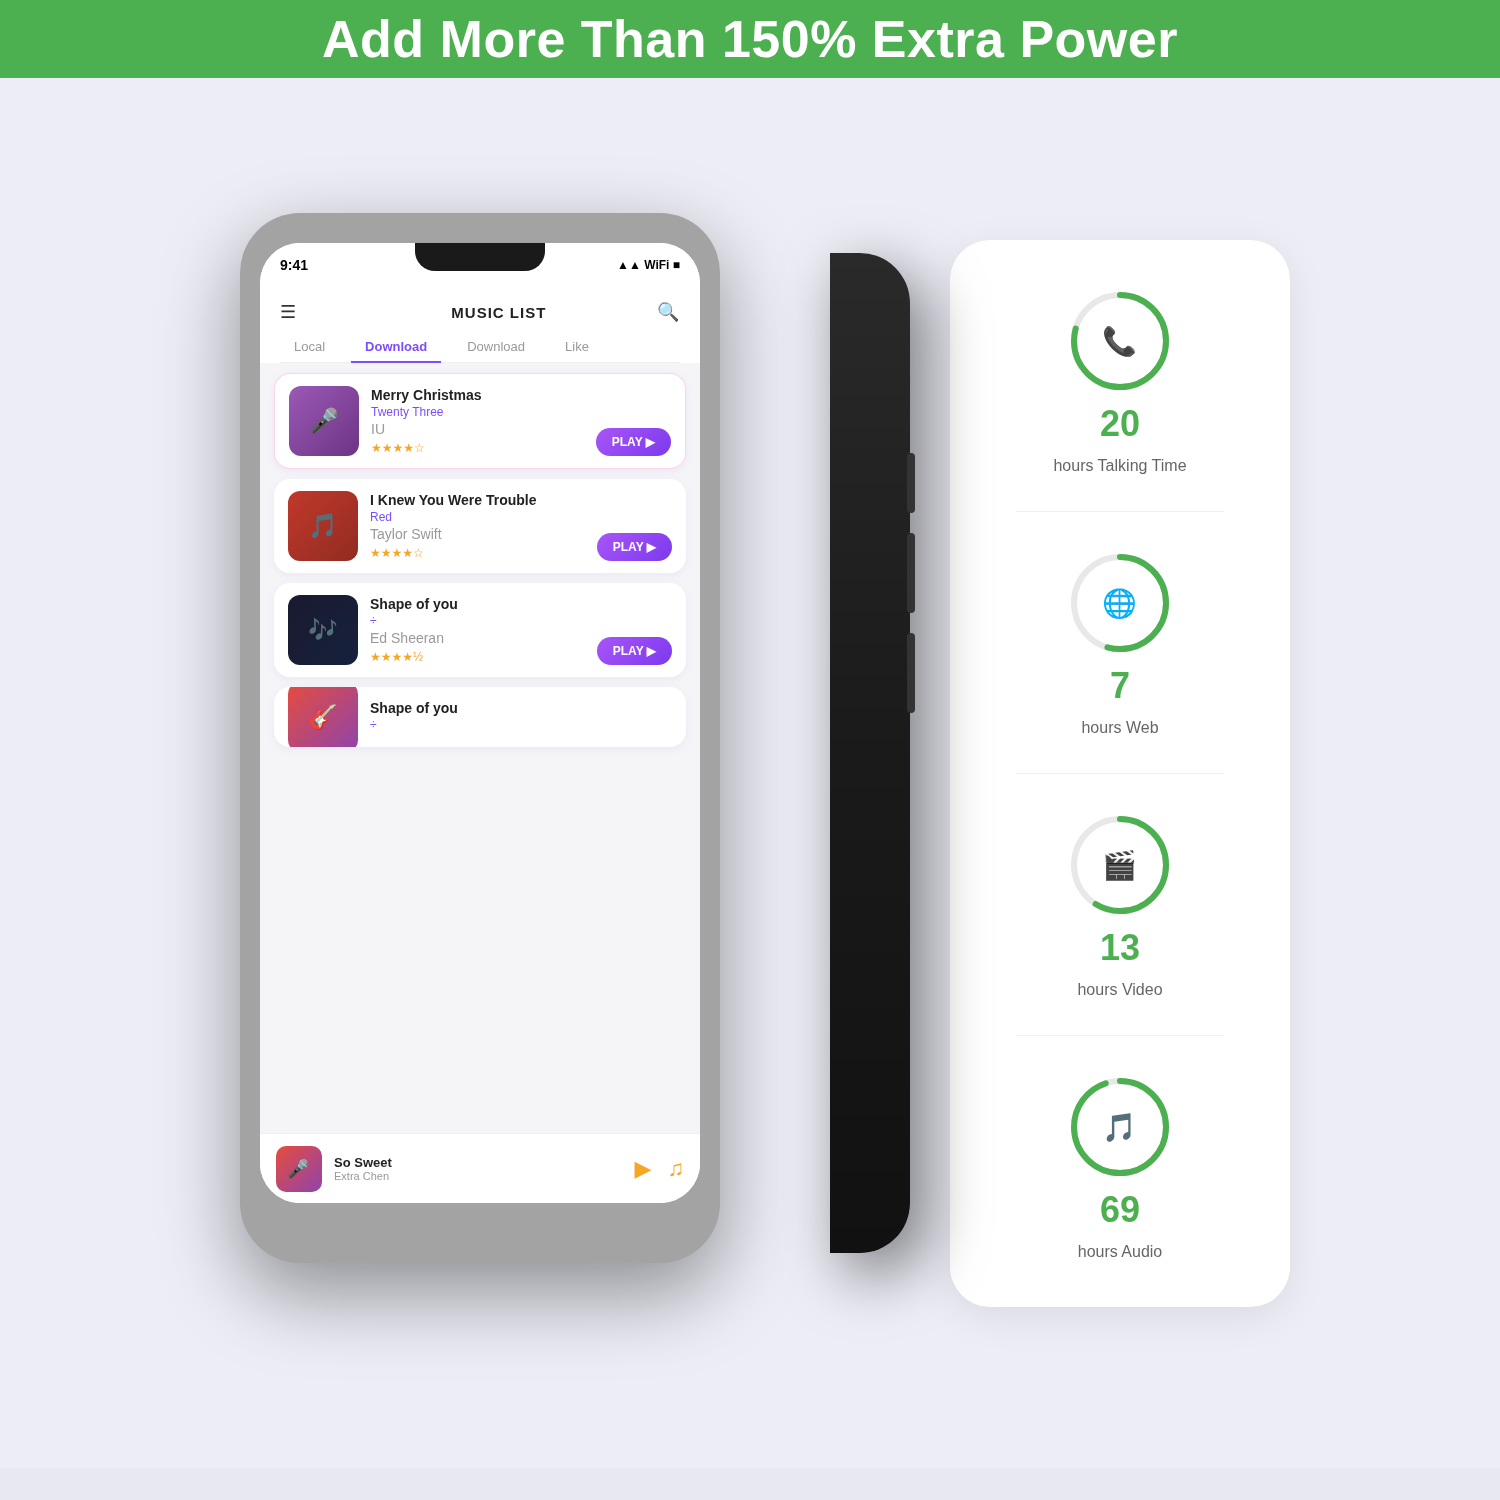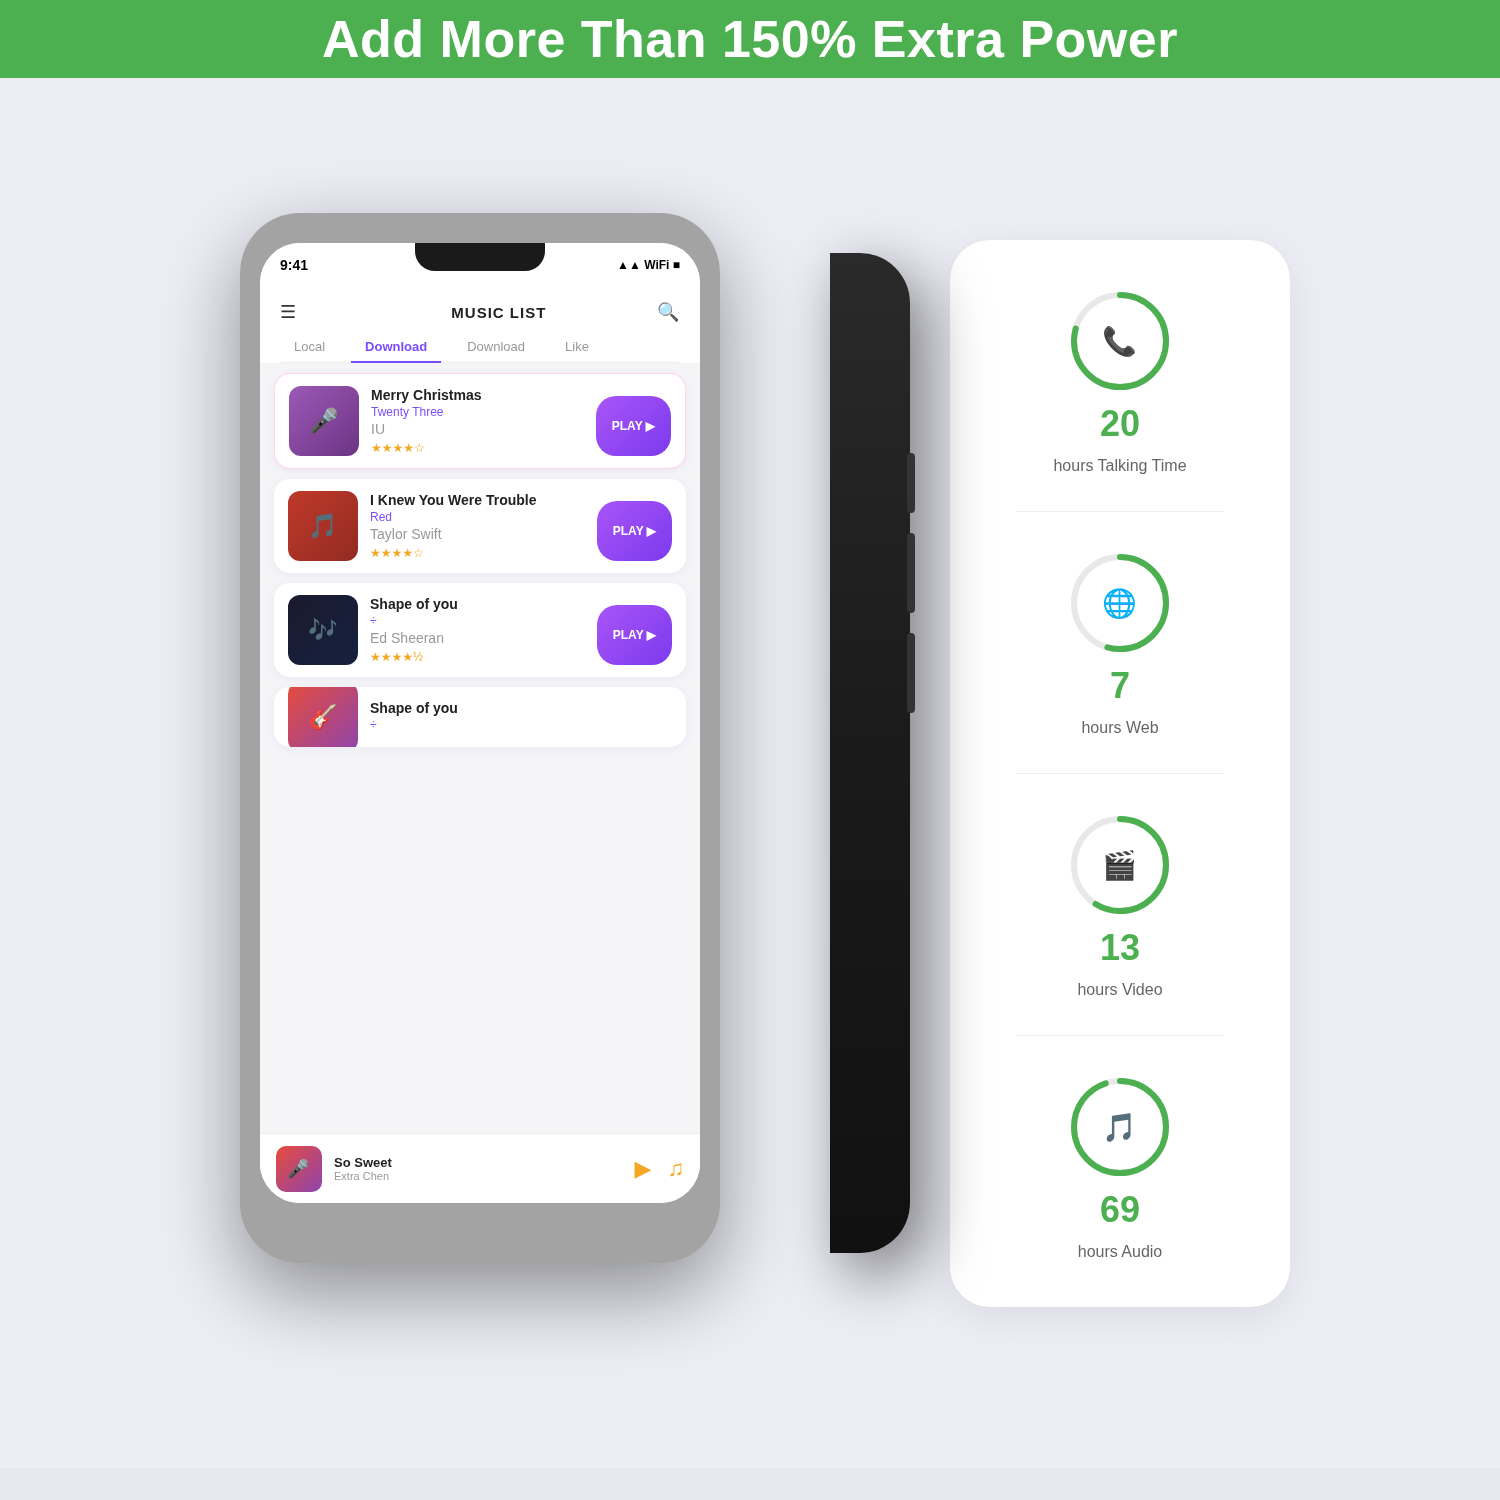--- a/index.html
+++ b/index.html
@@ -215,7 +215,7 @@
       color: white;
       border: none;
       border-radius: 20px;
-      padding: 23px 16px;
+      padding: 7px 16px;
       font-size: 12px;
       font-weight: 600;
       cursor: pointer;

